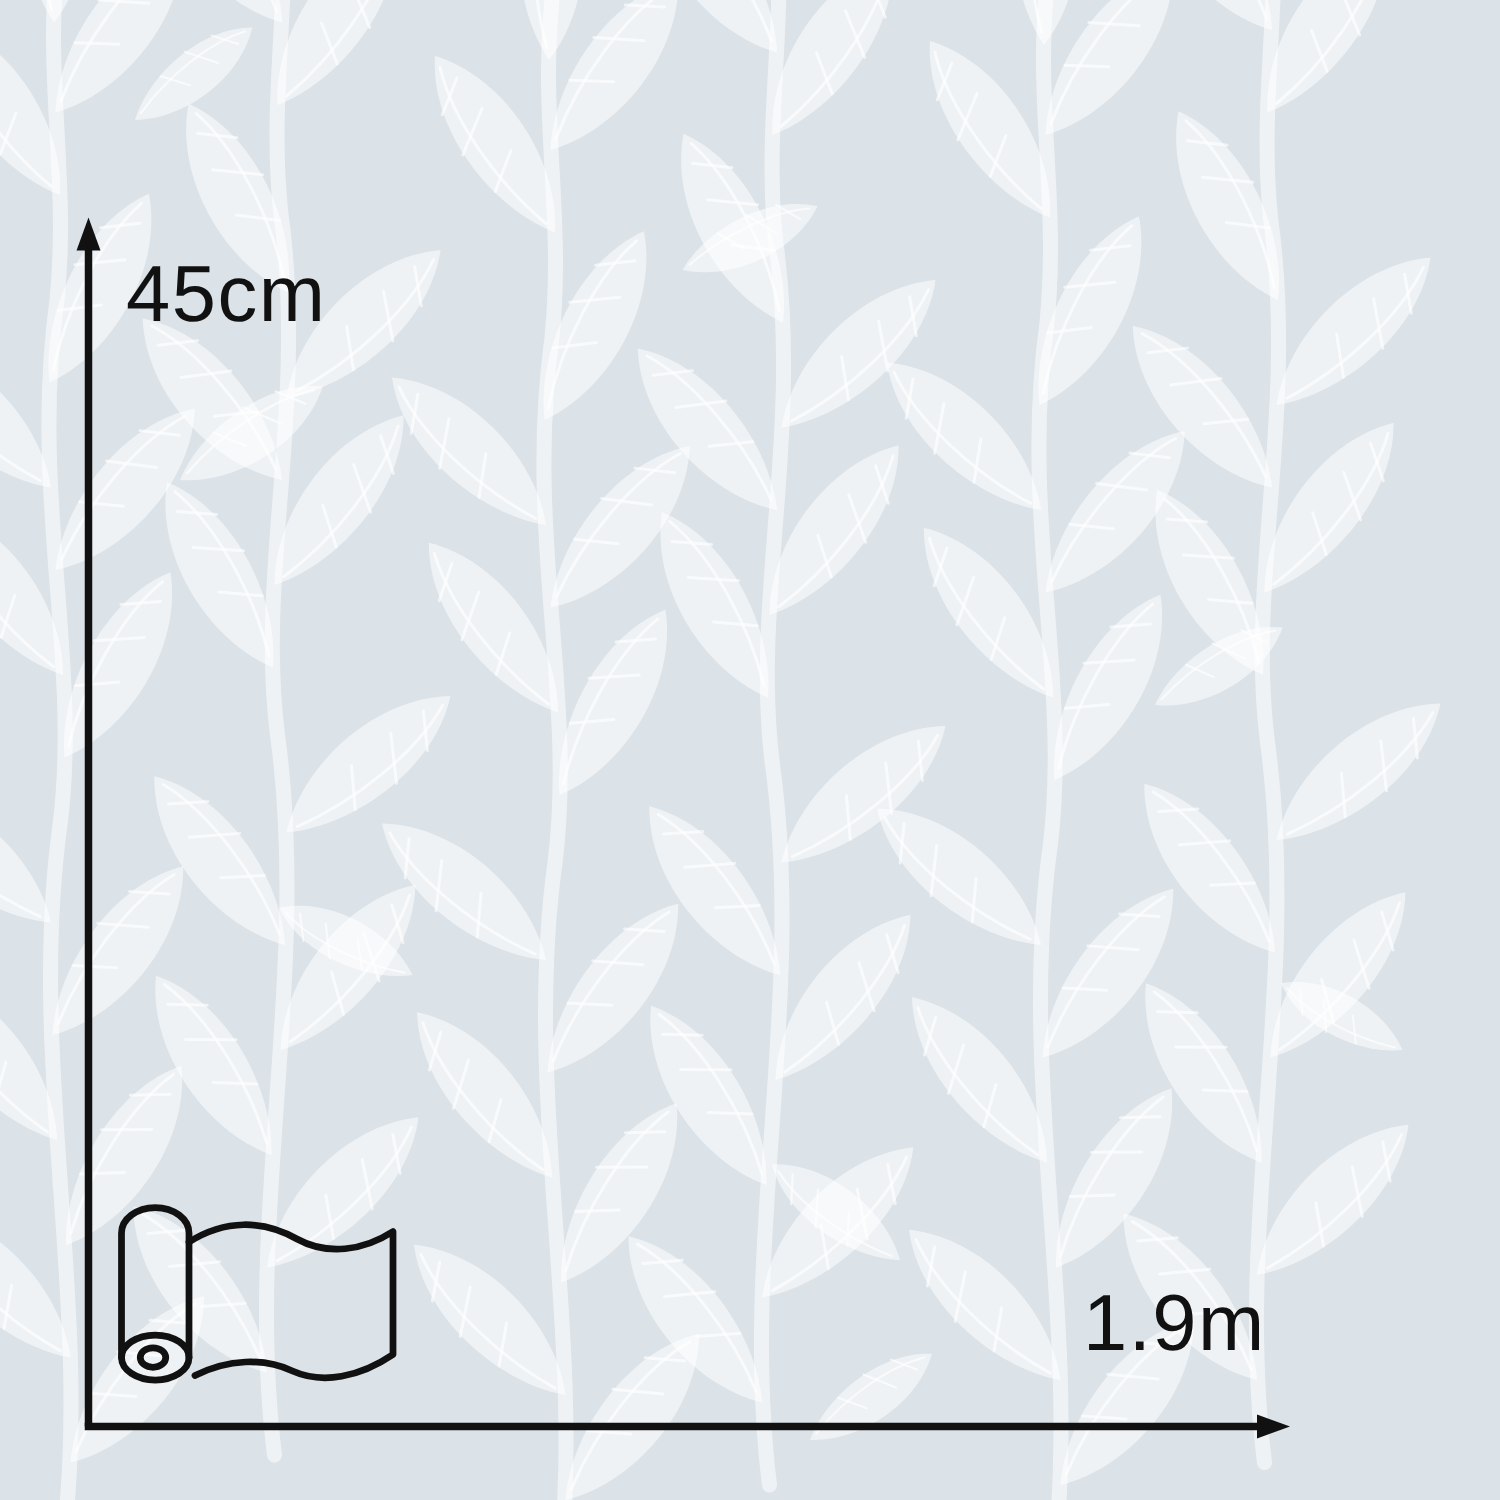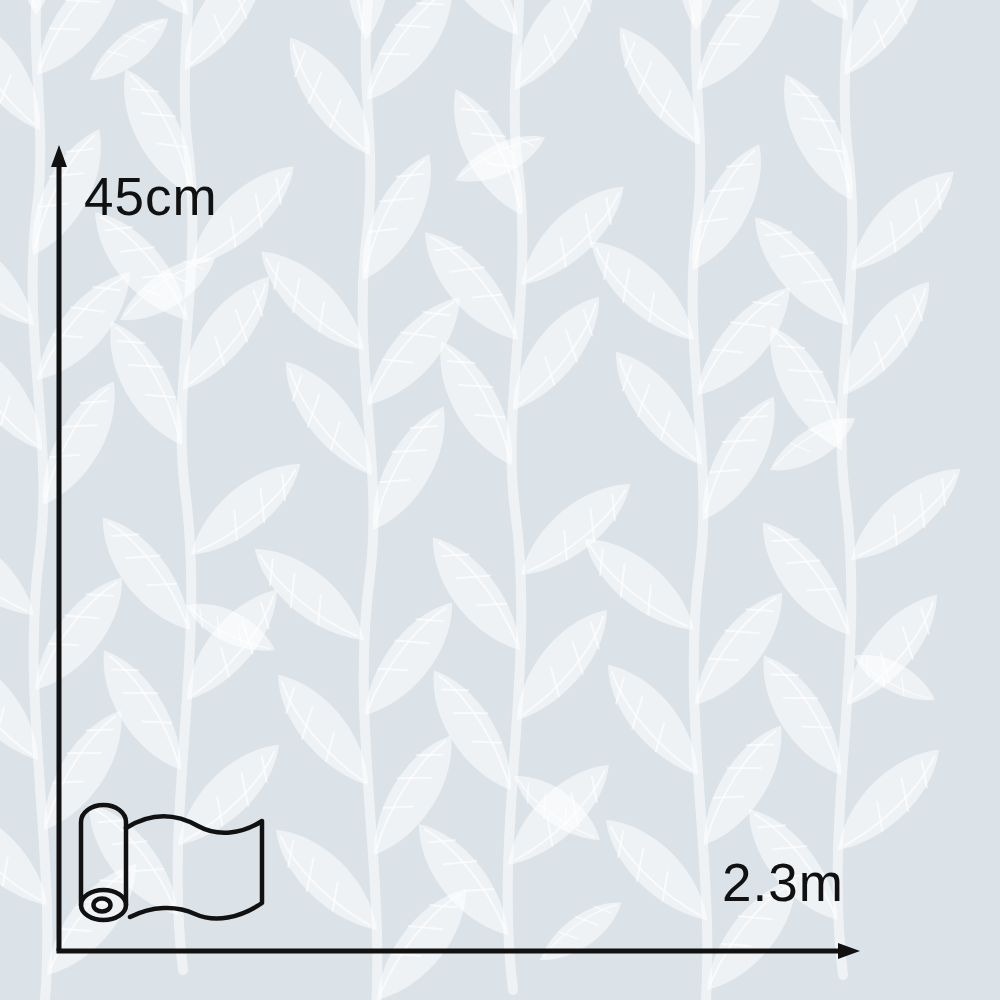--- a/index.html
+++ b/index.html
@@ -112,7 +112,7 @@
   </svg>
 
   <div id="height-label" class="dim-label">45cm</div>
-  <div id="width-label" class="dim-label">2.3m</div>
+  <div id="width-label" class="dim-label">1.9m</div>
 
 </div>
 

